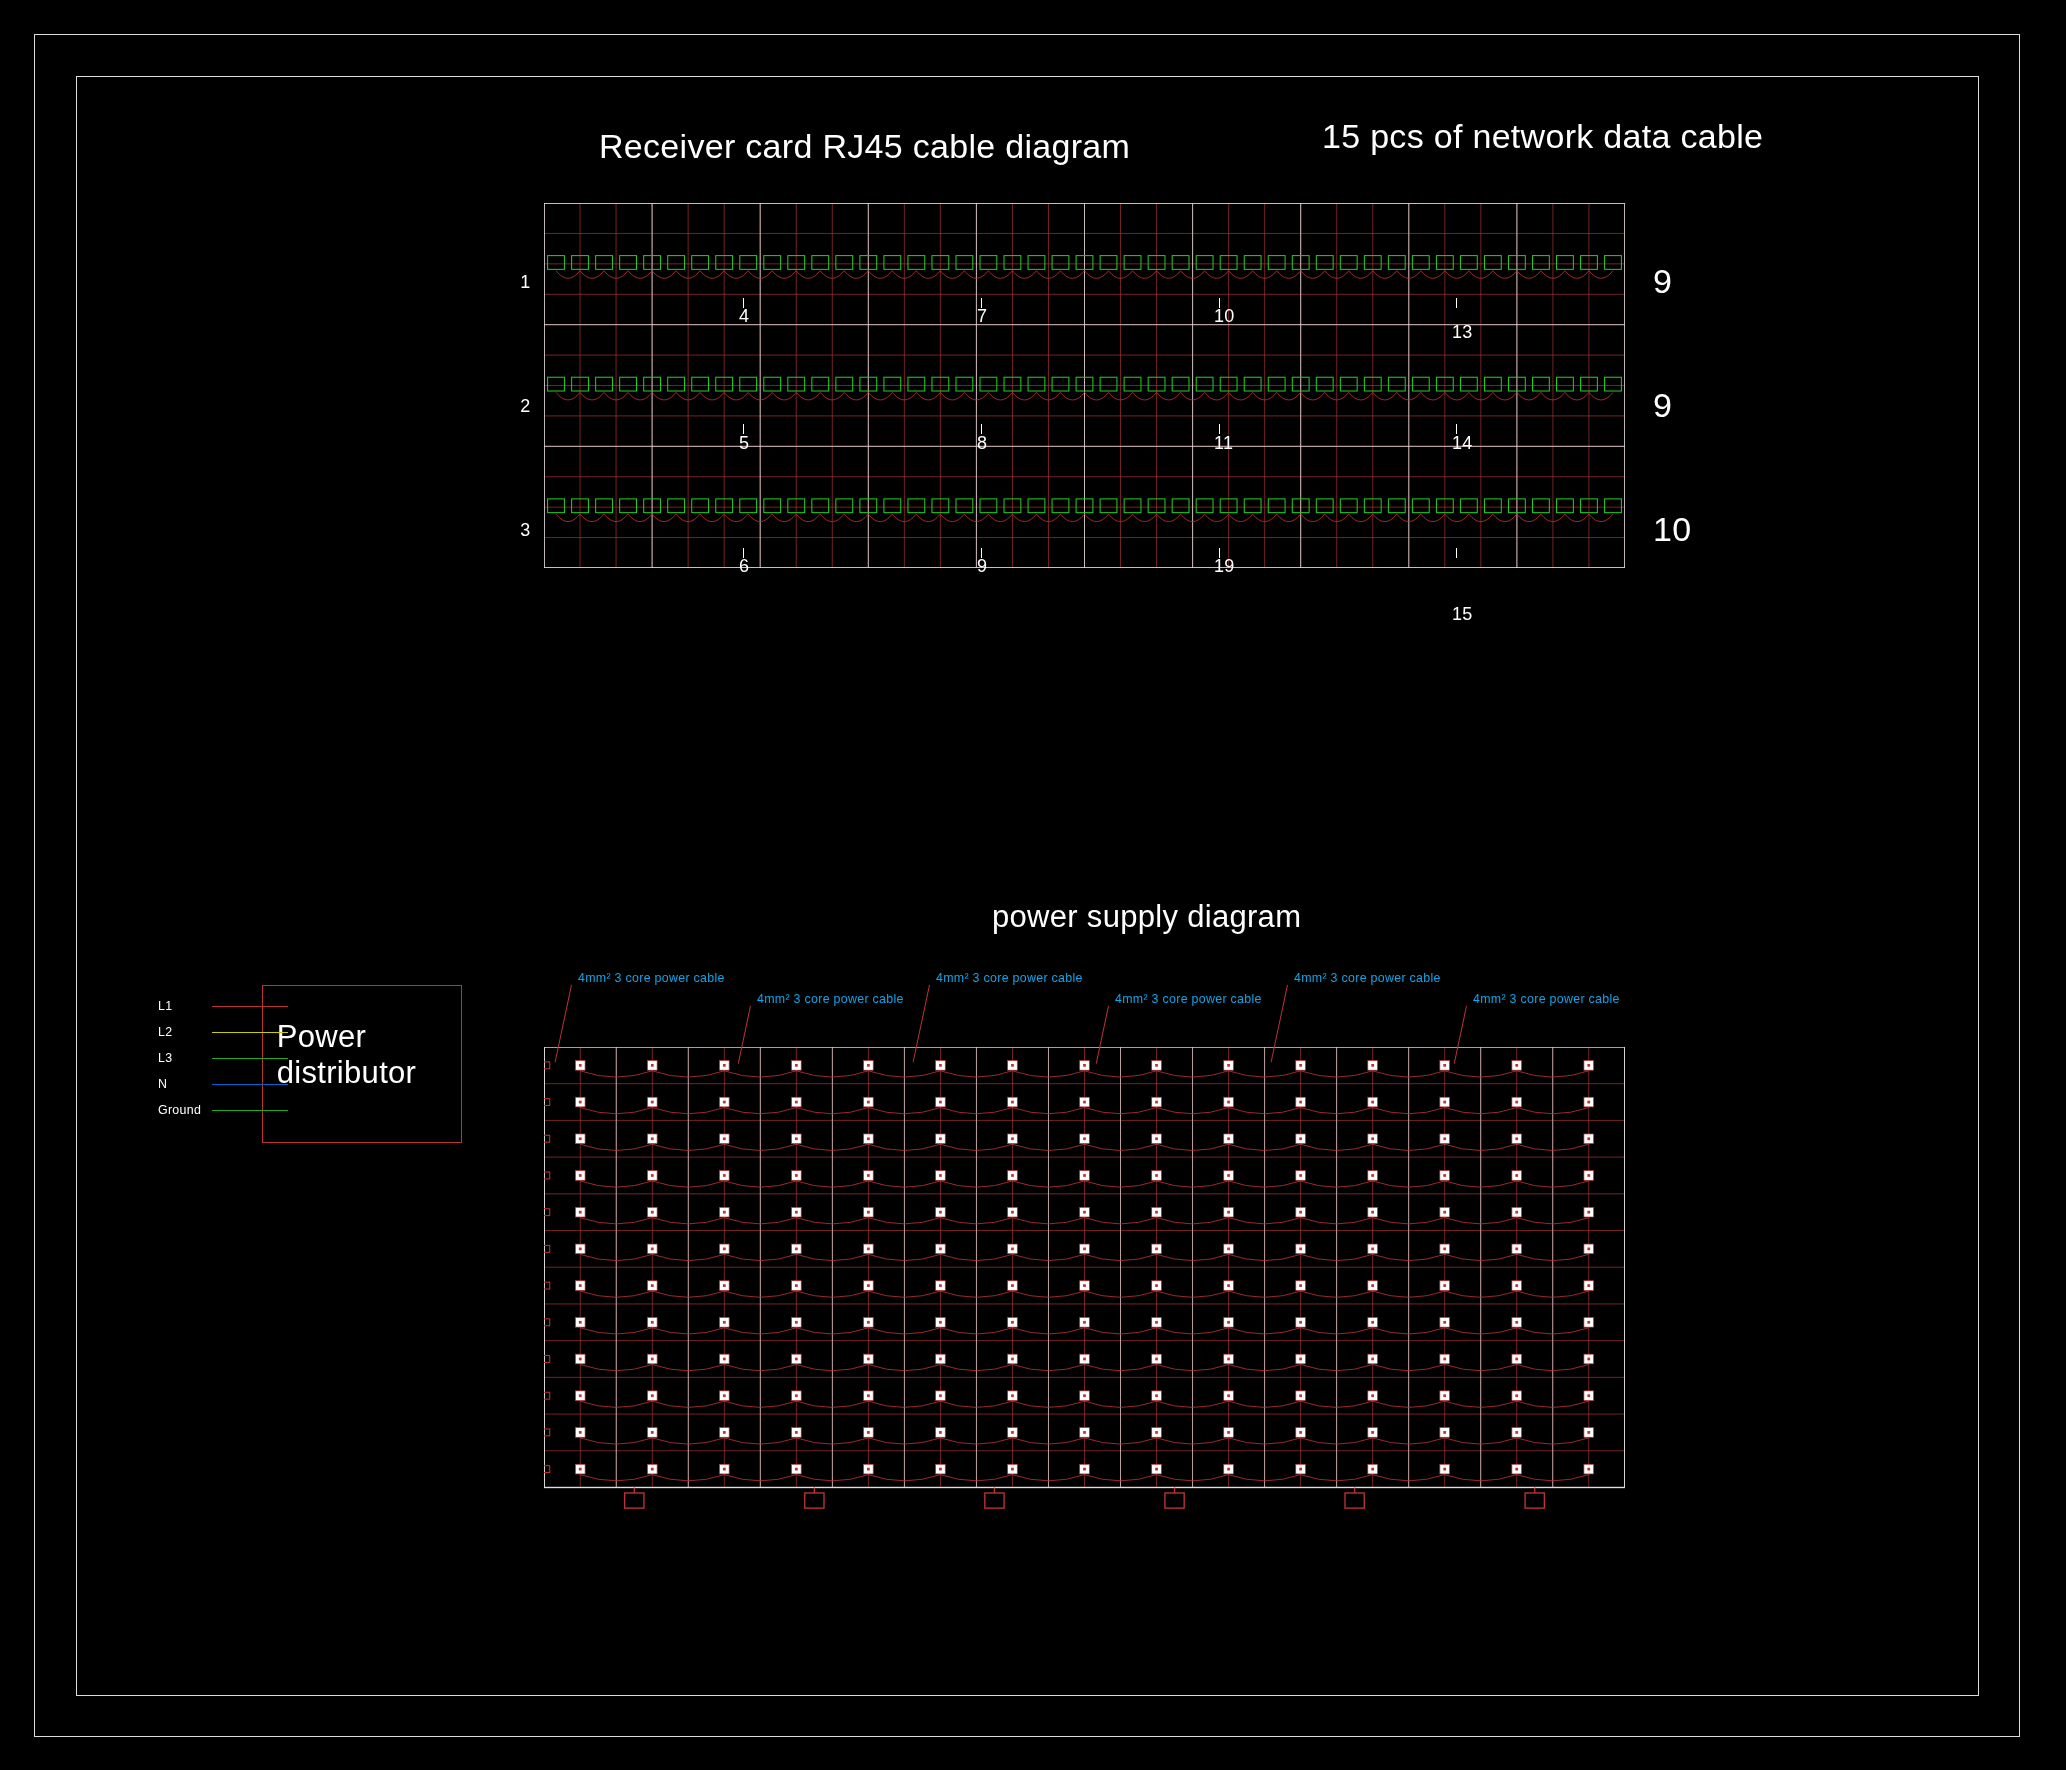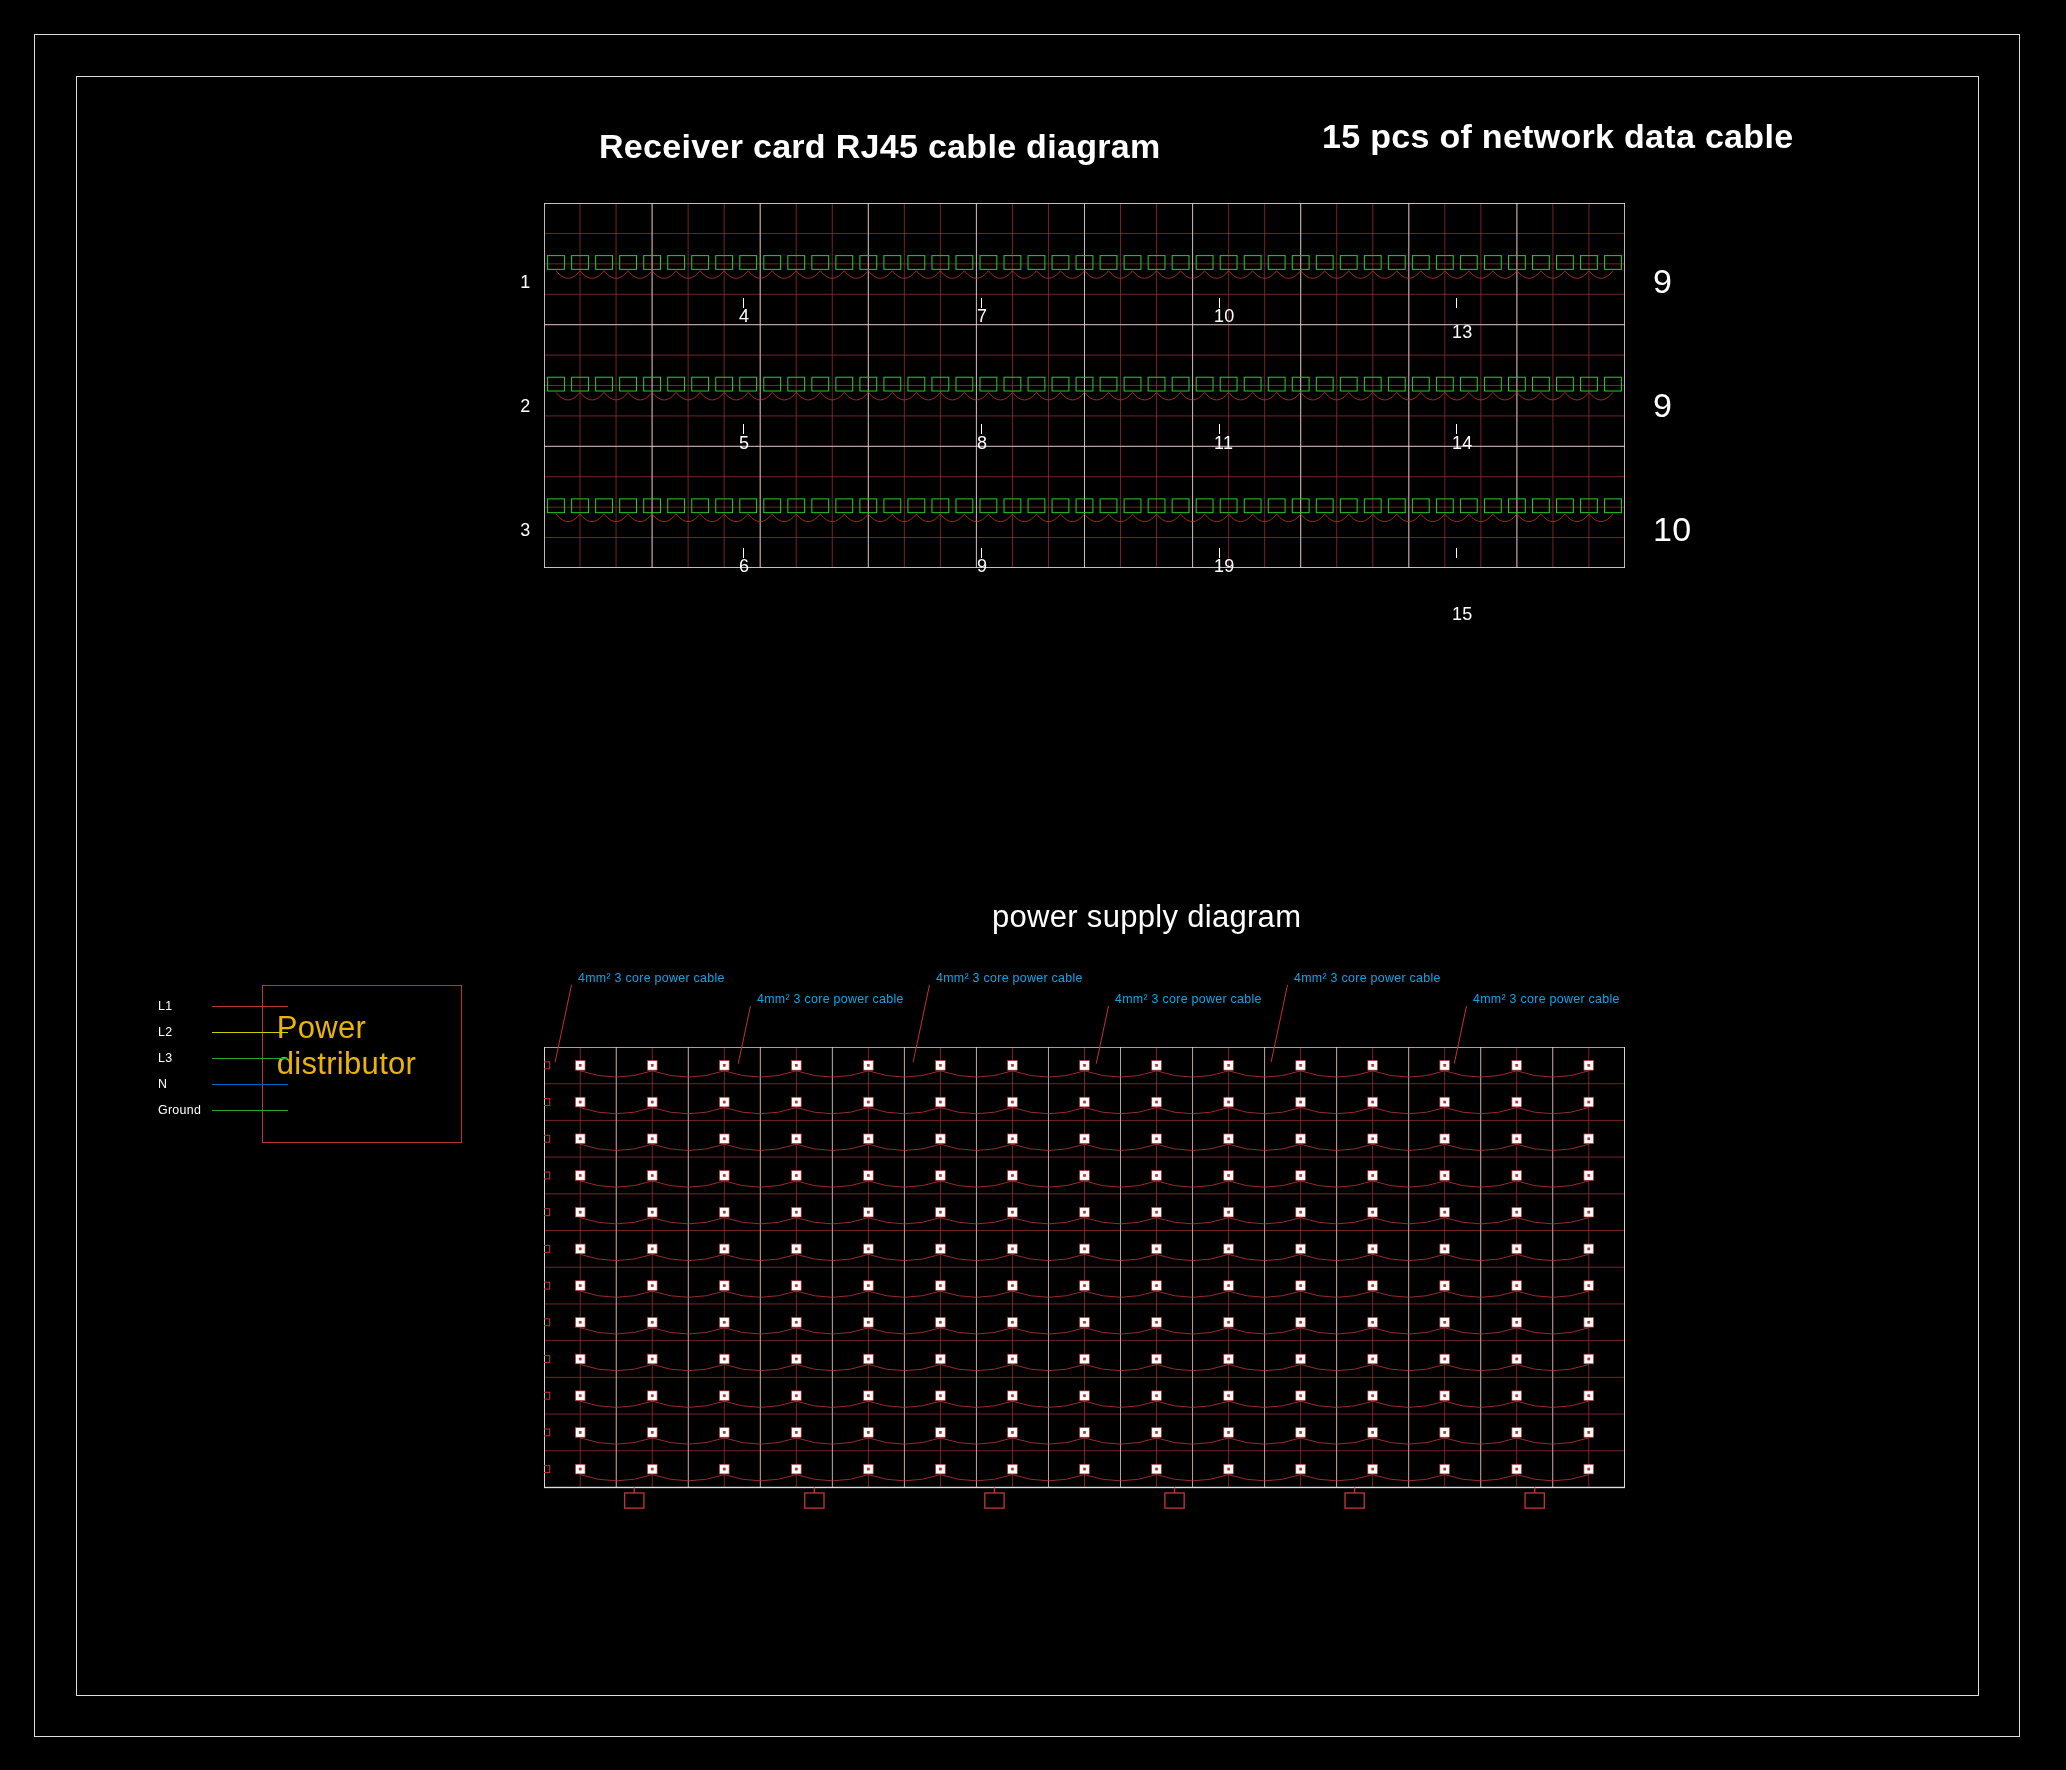--- a/index.html
+++ b/index.html
@@ -33,7 +33,7 @@
   .title {
     position: absolute;
     font-size: 34px;
-    font-weight: 700;
+    font-weight: 400;
     white-space: nowrap;
   }
   .small-title {

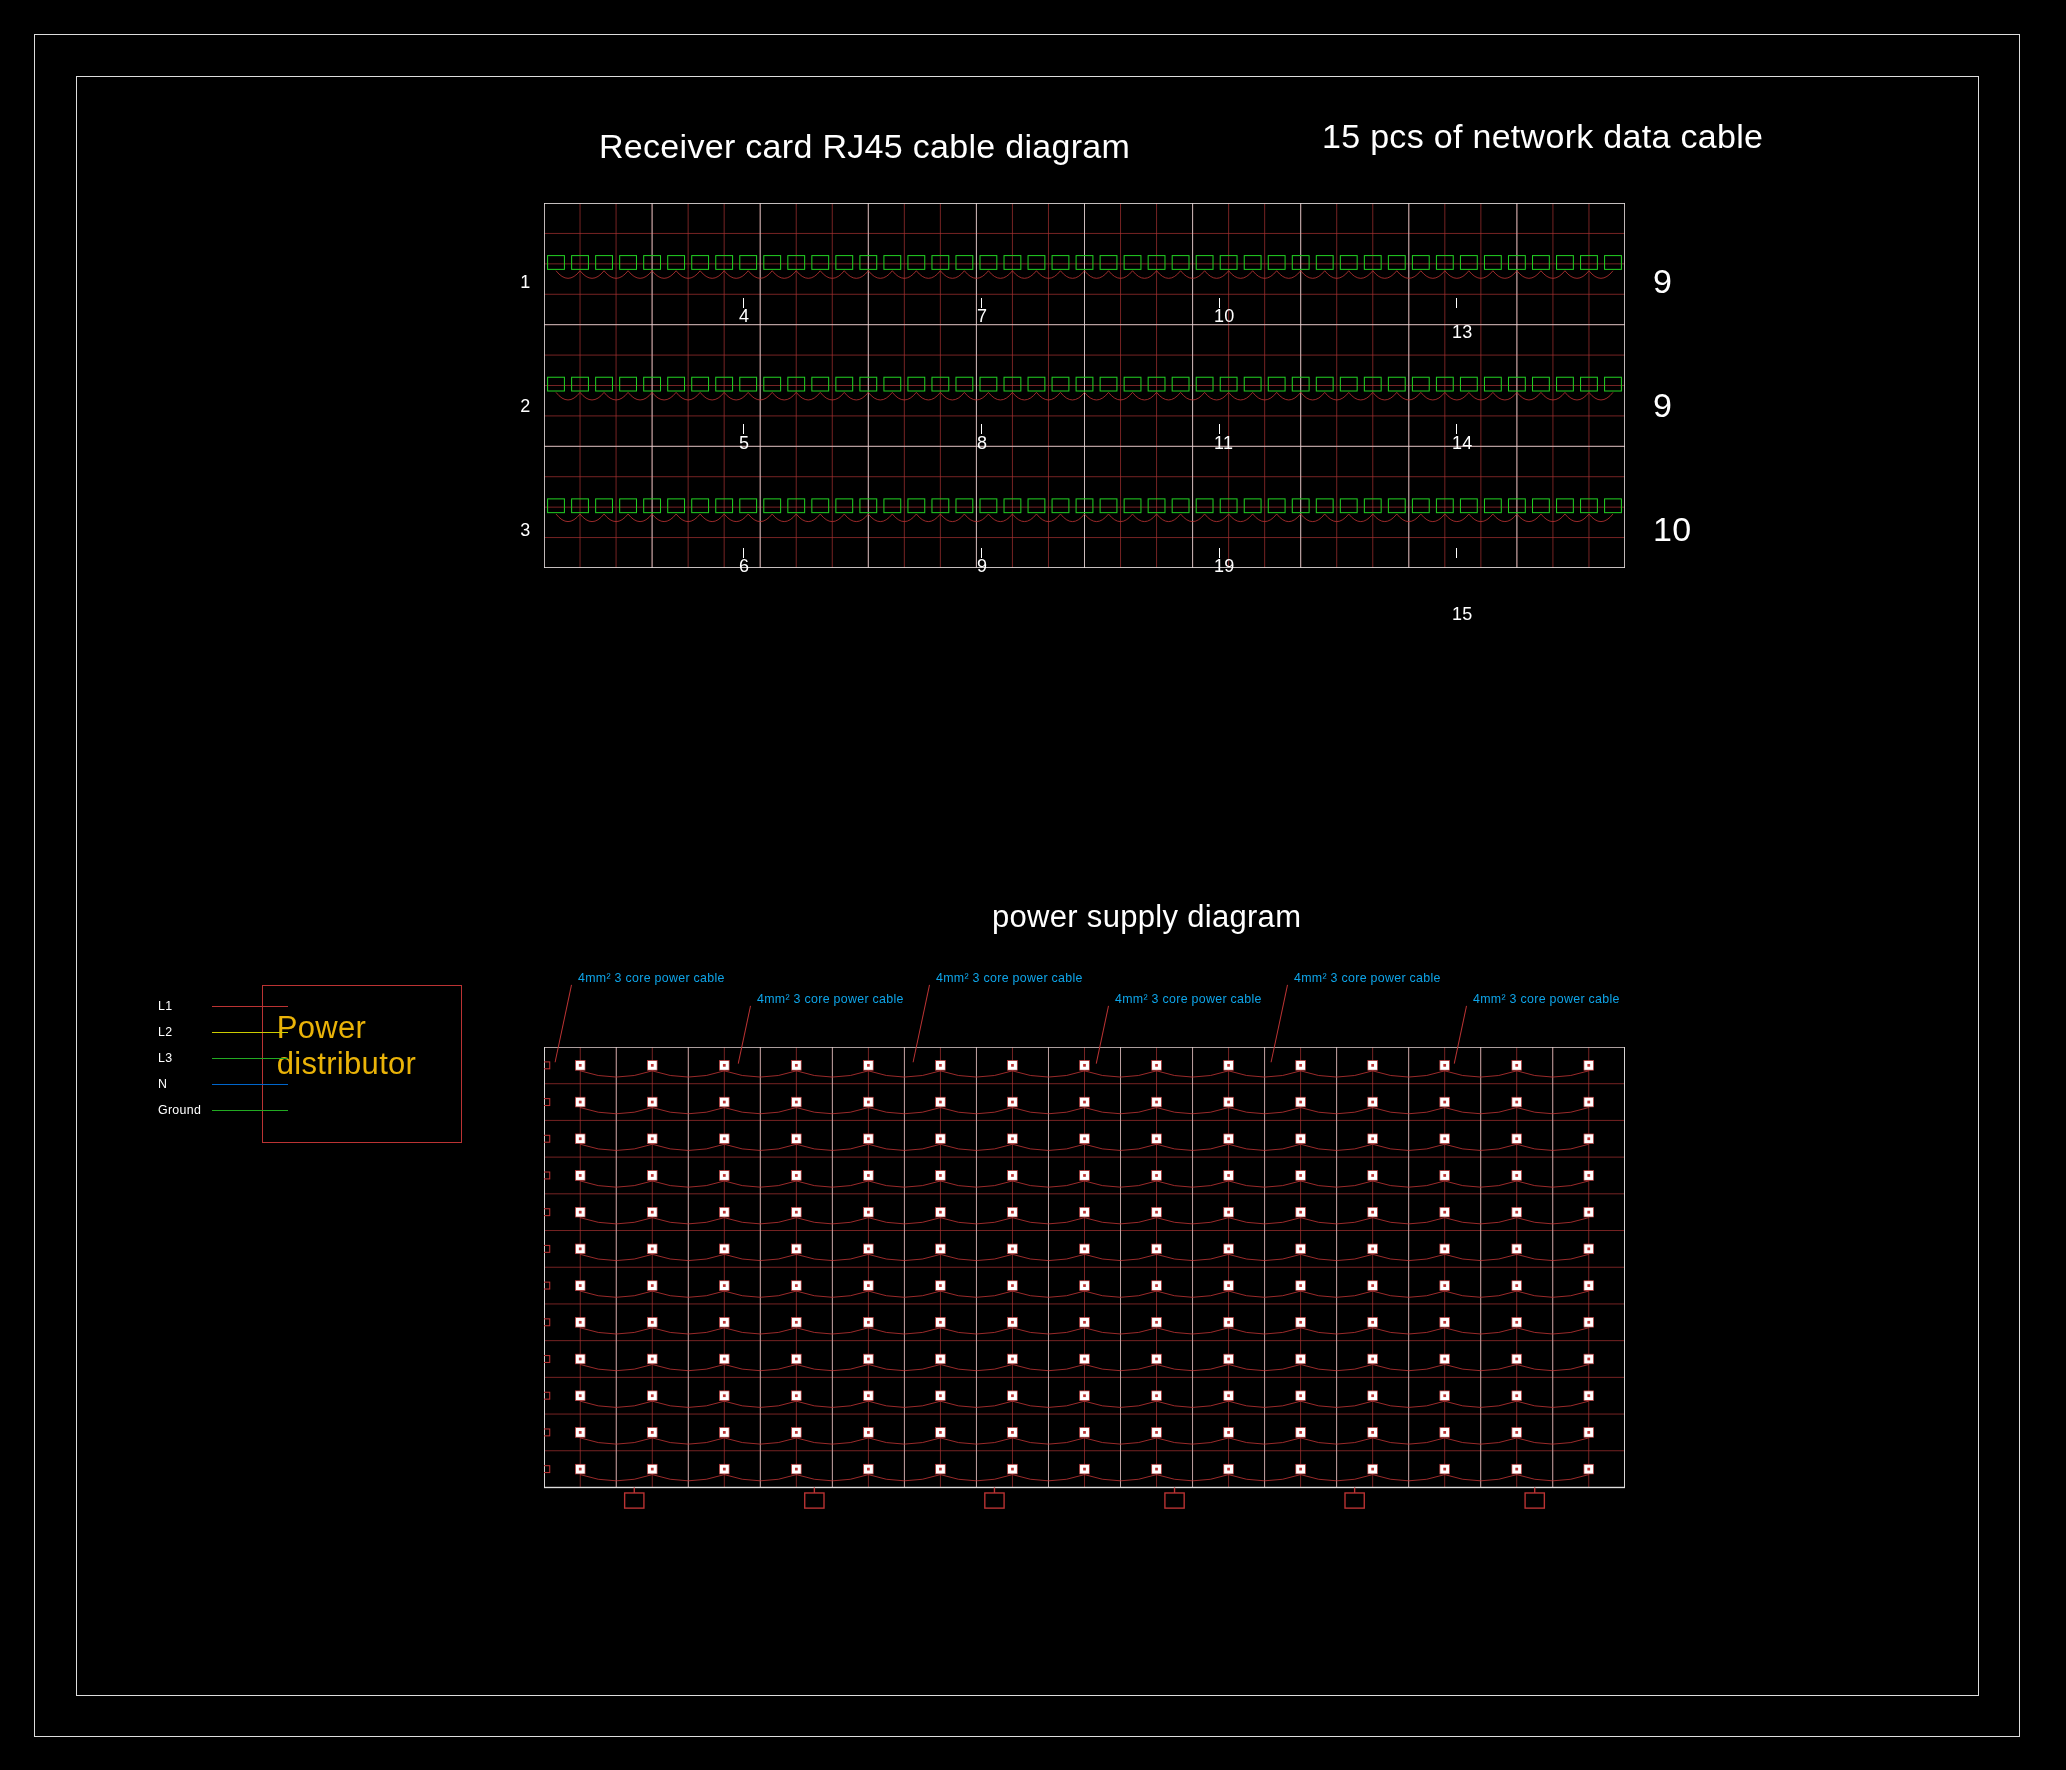--- a/index.html
+++ b/index.html
@@ -76,11 +76,11 @@
   .pd-box {
     position: absolute;
     border: 1.4px solid #b33;
-    color: #eab308;
+    color: #ffffff;
     font-size: 31px;
     font-weight: 200;
     padding-left: 13.8px;
-    padding-top: 24px;
+    padding-top: 33px;
     box-sizing: border-box;
   }
 </style>

